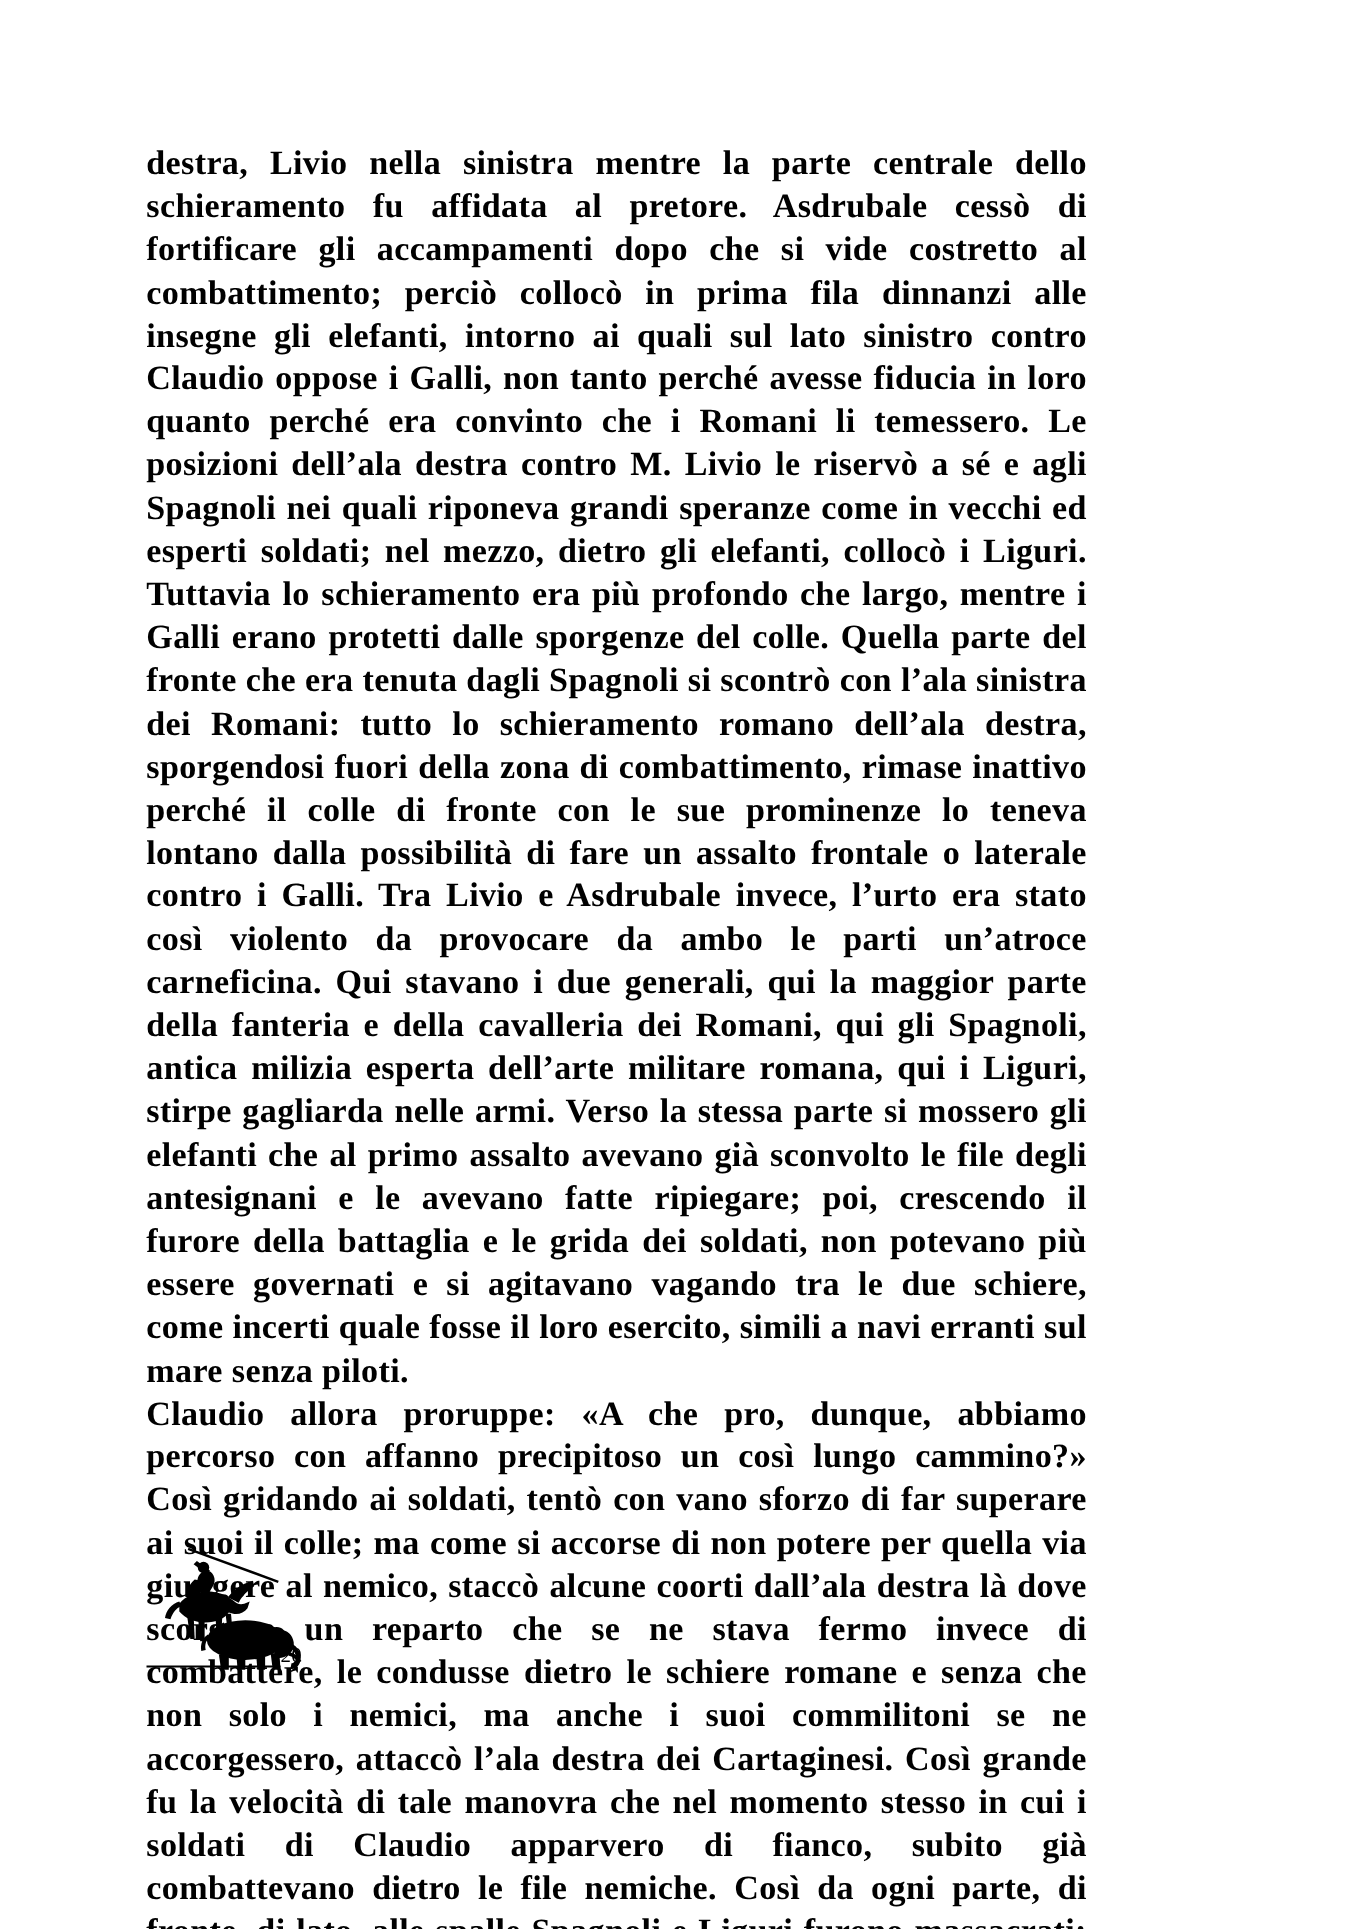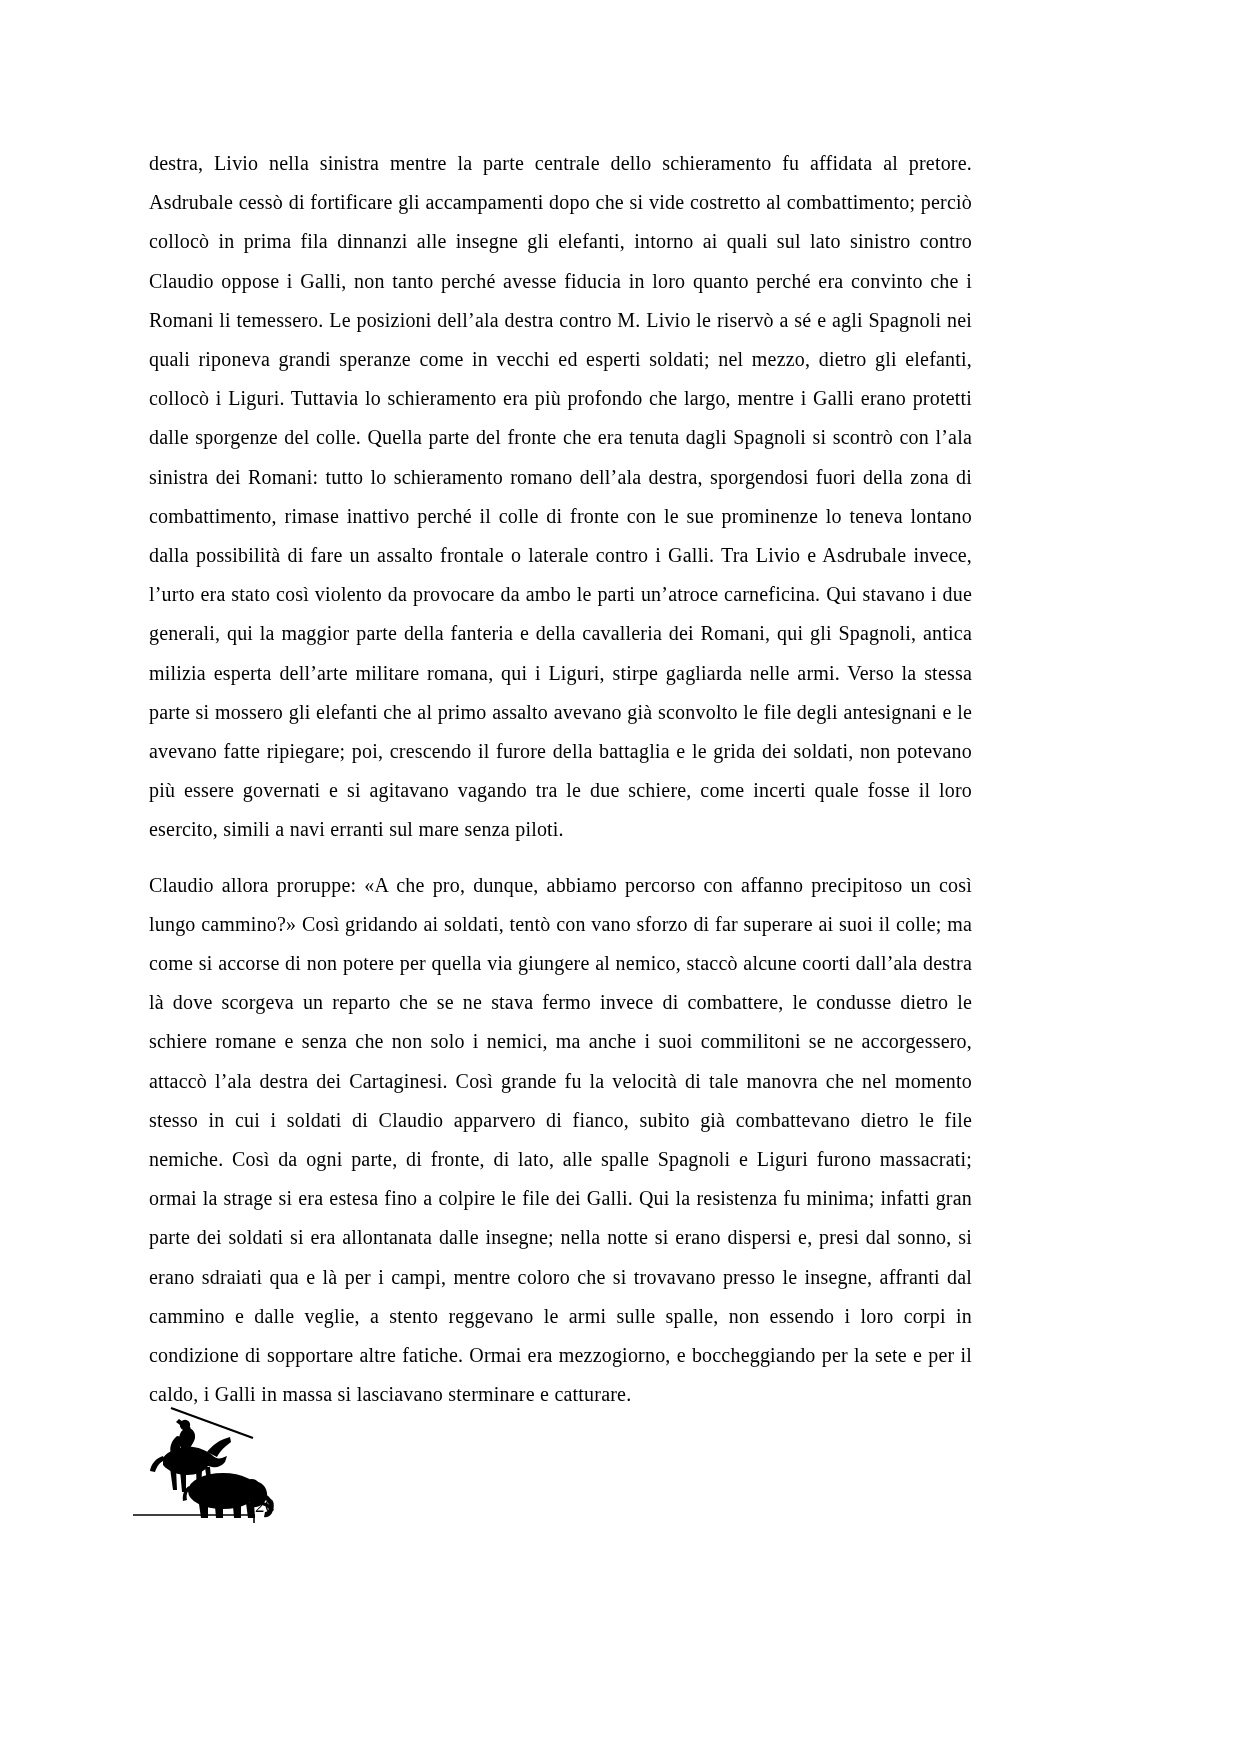--- a/index.html
+++ b/index.html
@@ -33,8 +33,8 @@
   }
 
   .para {
-    margin: 16px;
-    font-size: 20px;
+    margin: 0;
+    font-size: 31px;
     line-height: 39.2px;
     text-align: justify;
     text-justify: inter-word;
@@ -42,6 +42,7 @@
     word-spacing: 0.005em;
     -webkit-hyphens: none;
     hyphens: none;
+    font-weight: bold;
   }
 
   .para + .para {

